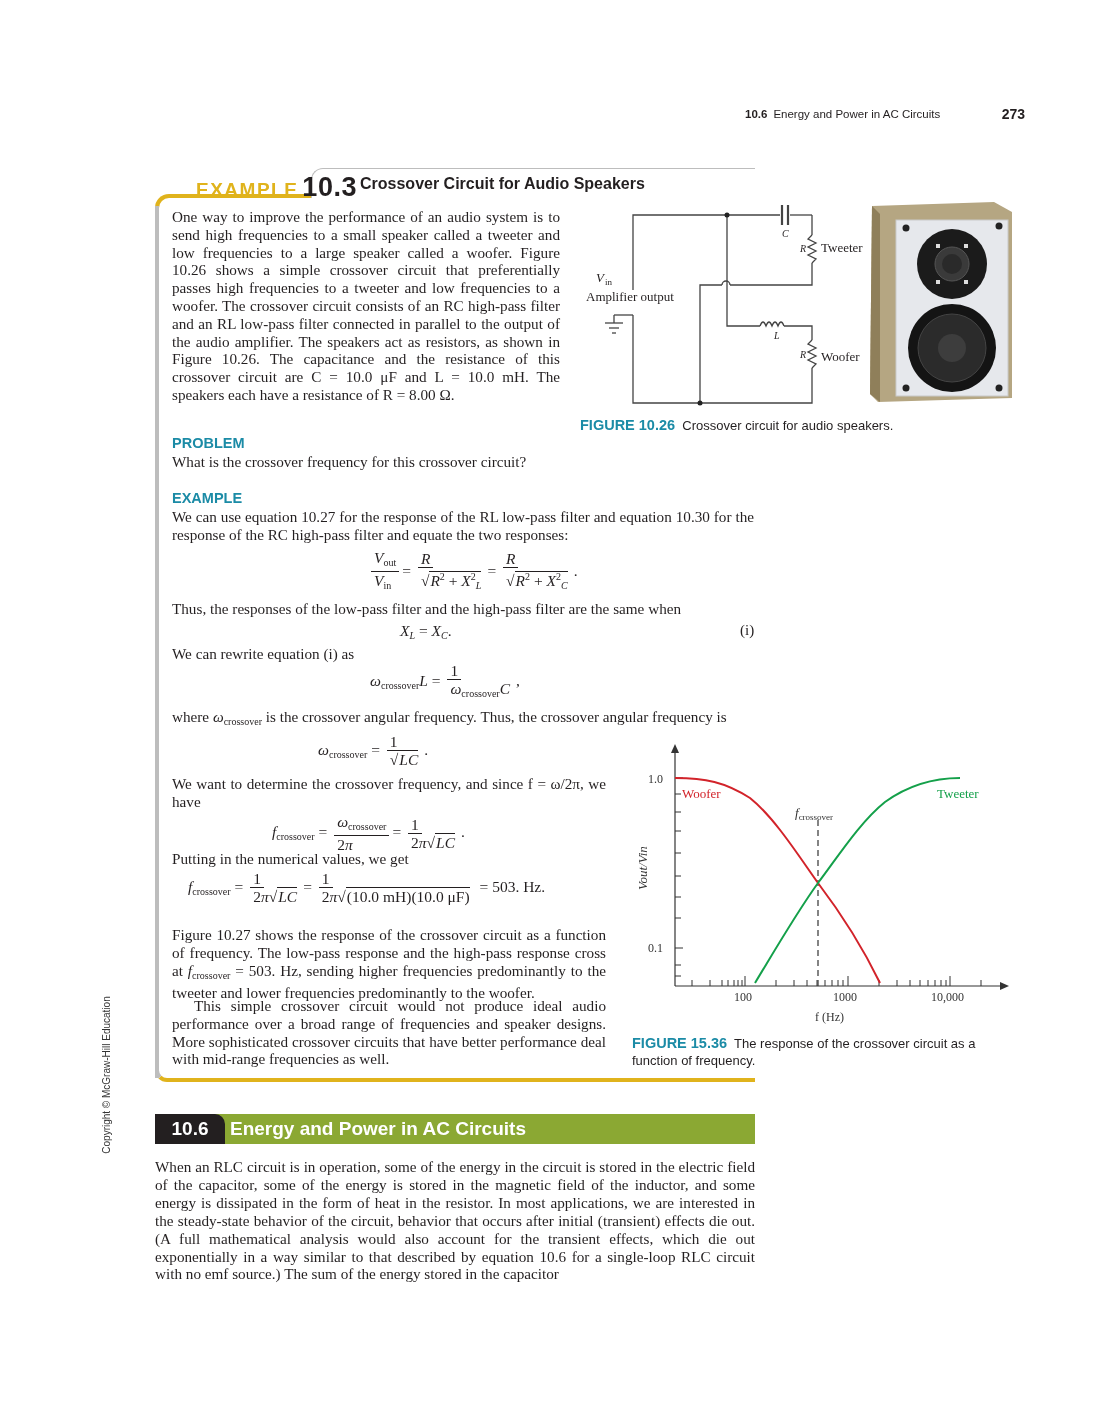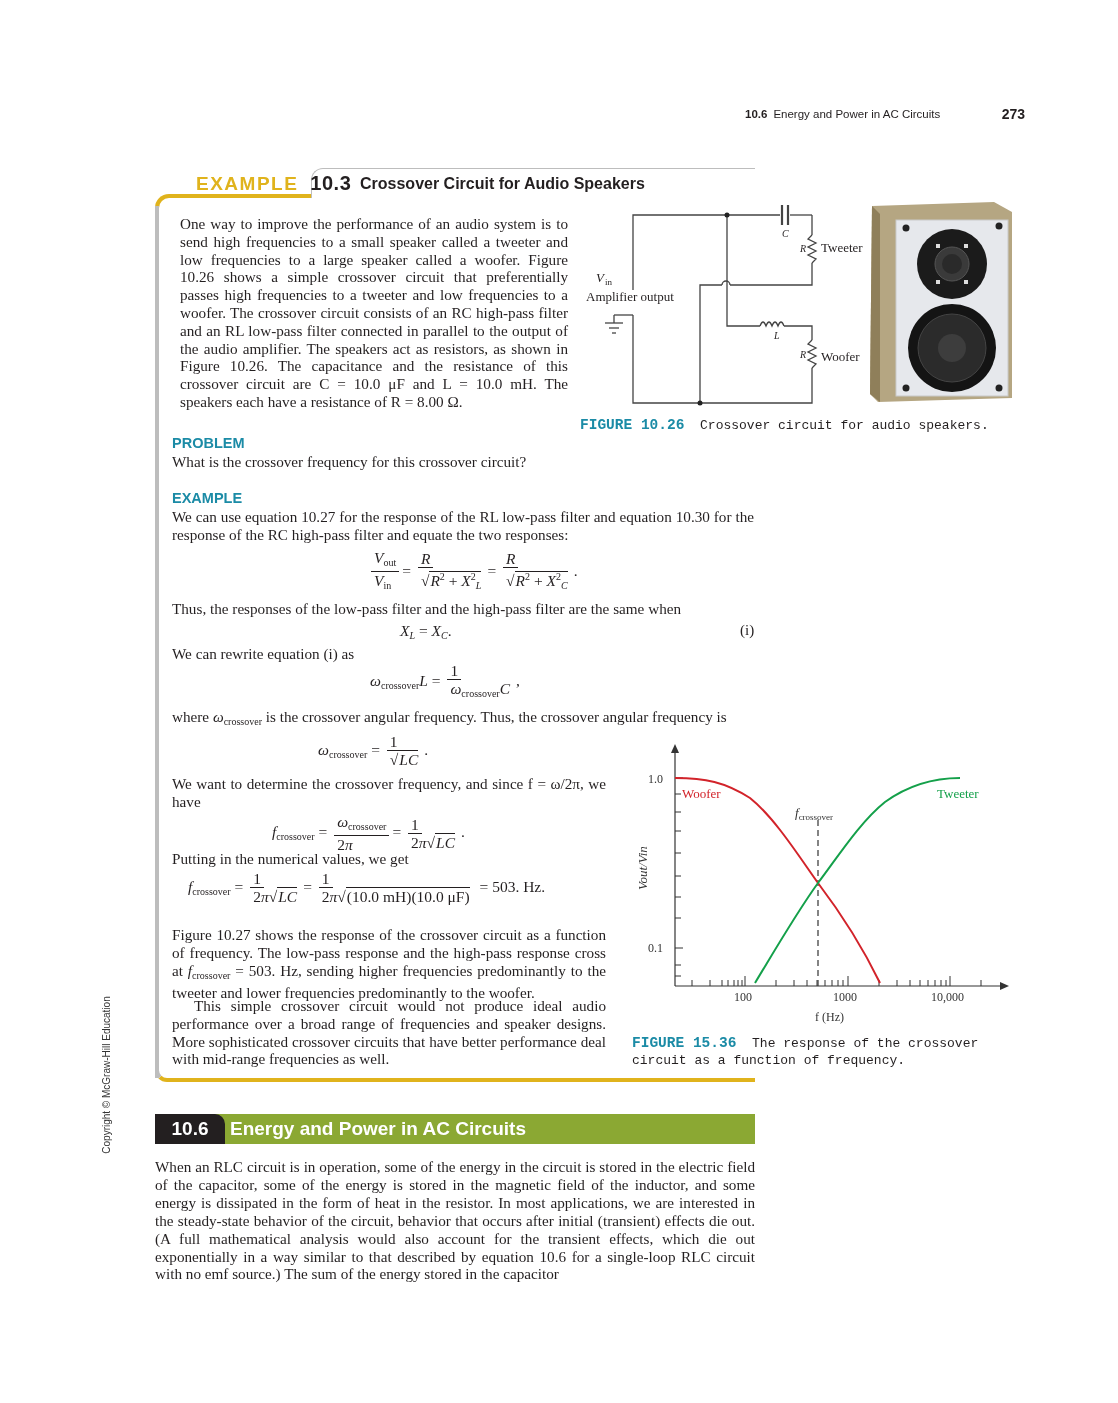--- a/index.html
+++ b/index.html
@@ -21,7 +21,7 @@
   
   #ex-head { left: 168px; top: 172px; font-size: 19px; font-weight: bold; letter-spacing: 0.5px; }
   #ex-head .word { color: #e0b31c; letter-spacing: 1.5px; margin-left: 28px; }
-  #ex-head .numb { color: #231f20; margin-left: 12px; font-size: 20px; }
+  #ex-head .numb { color: #231f20; margin-left: 4px; font-size: 27px; }
   #ex-tab { left: 311px; top: 168px; width: 444px; height: 30px; border-top: 1.5px solid #bdbdbd; border-left: 1.5px solid #bdbdbd; border-top-left-radius: 12px; }
   #ex-title { left: 330px; top: 175px; font-size: 16px; font-weight: bold; color: #231f20; margin-left: 30px; }
   #ex-swoosh { left: 155px; top: 194px; width: 156px; height: 14px; border-top: 4px solid #e0b31c; border-left: 4px solid #e0b31c; border-top-left-radius: 14px; }

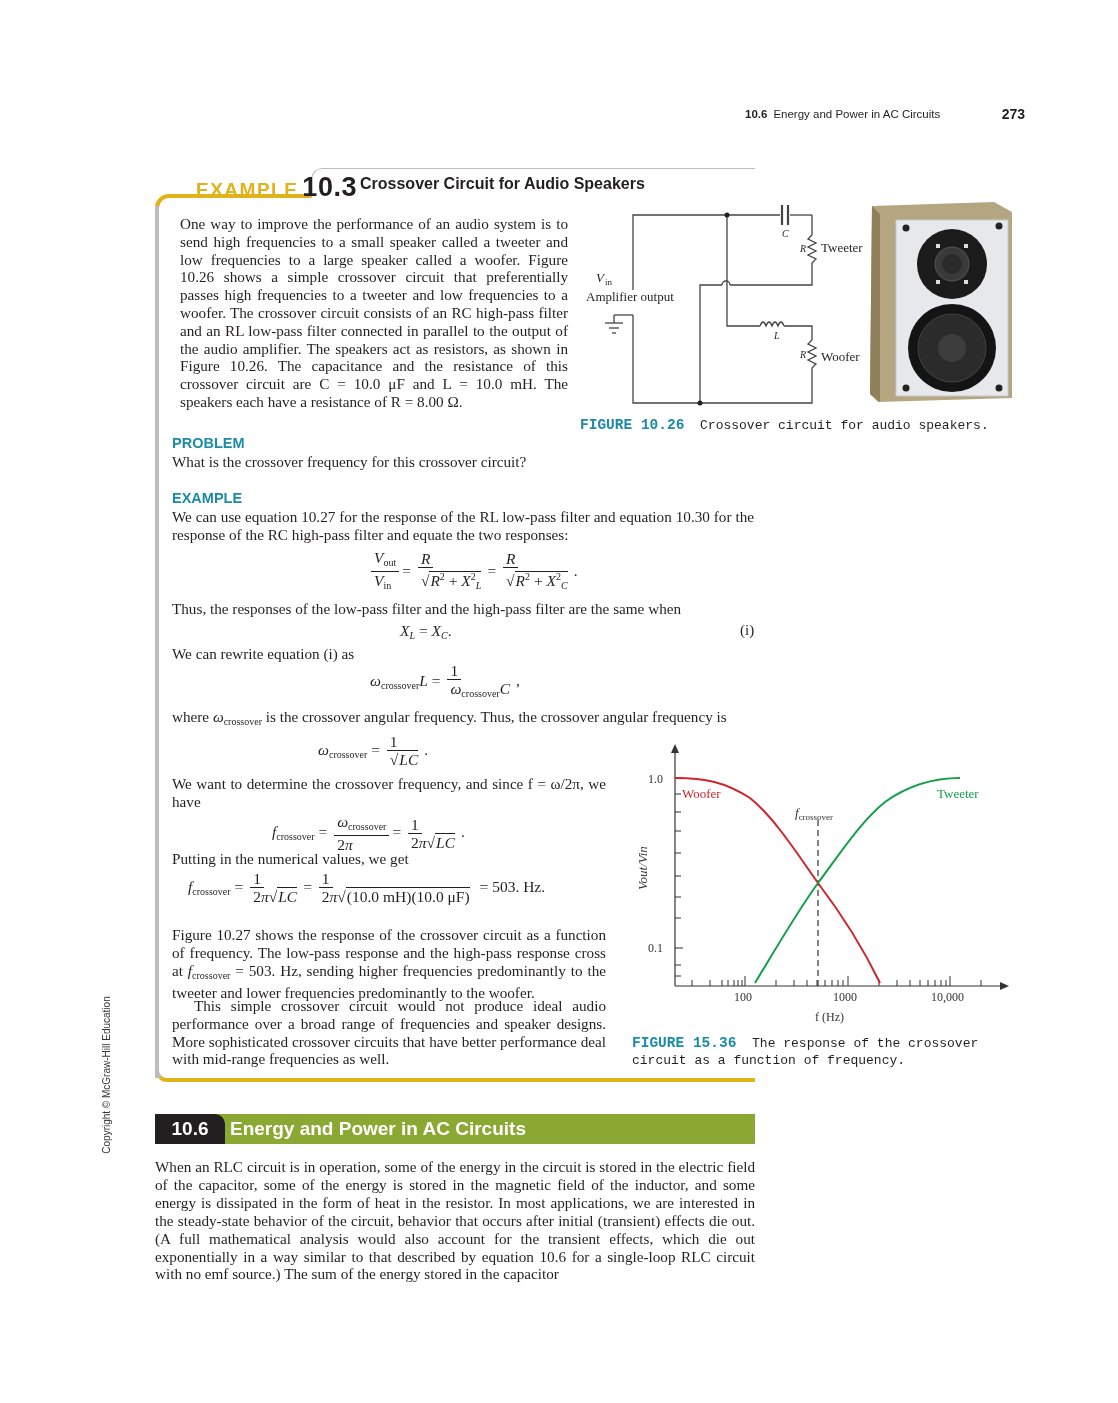--- a/index.html
+++ b/index.html
@@ -29,7 +29,7 @@
   #ex-bottom { left: 155px; top: 1070px; width: 600px; height: 12px; border-bottom: 4px solid #e0b31c; border-left: 4px solid #bdbdbd; border-bottom-left-radius: 12px; }
 
   .para { font-size: 15.2px; line-height: 17.8px; text-align: justify; }
-  #intro { left: 172px; top: 215px; width: 388px; margin-left: 8px; }
+  #intro { left: 172px; top: 208px; width: 388px; }
   .head-blue { font-family: "Liberation Sans", sans-serif; font-weight: bold; color: #1b8ba6; font-size: 14.5px; }
   #problem-head { left: 172px; top: 435px; }
   #problem-text { left: 172px; top: 453px; width: 420px; }

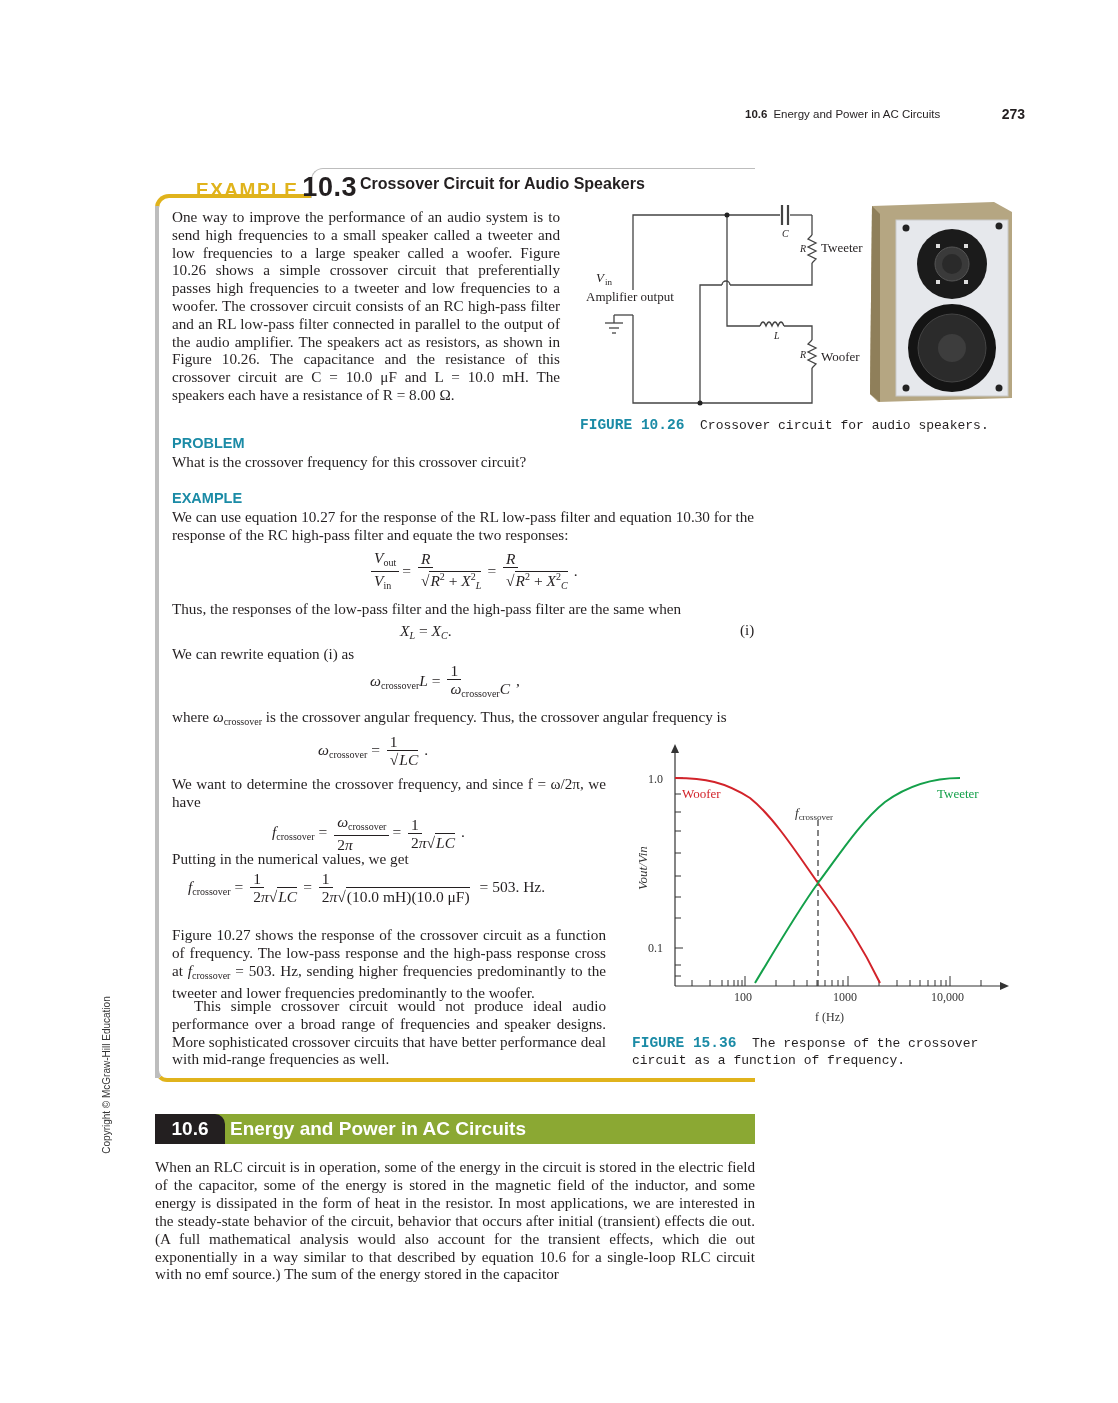--- a/index.html
+++ b/index.html
@@ -63,7 +63,7 @@
   
   #circuit { left: 580px; top: 195px; }
   #speaker { left: 866px; top: 198px; }
-  .cap { font-family: Liberation Mono, monospace; font-size: 13px; }
+  .cap { font-family: Liberation Sans, sans-serif; font-size: 13px; }
   .cap b { color: #1b8ba6; font-size: 14.5px; }
   #cap26 { left: 580px; top: 417px; }
   #cap27 { left: 632px; top: 1035px; width: 375px; line-height: 17px; }

